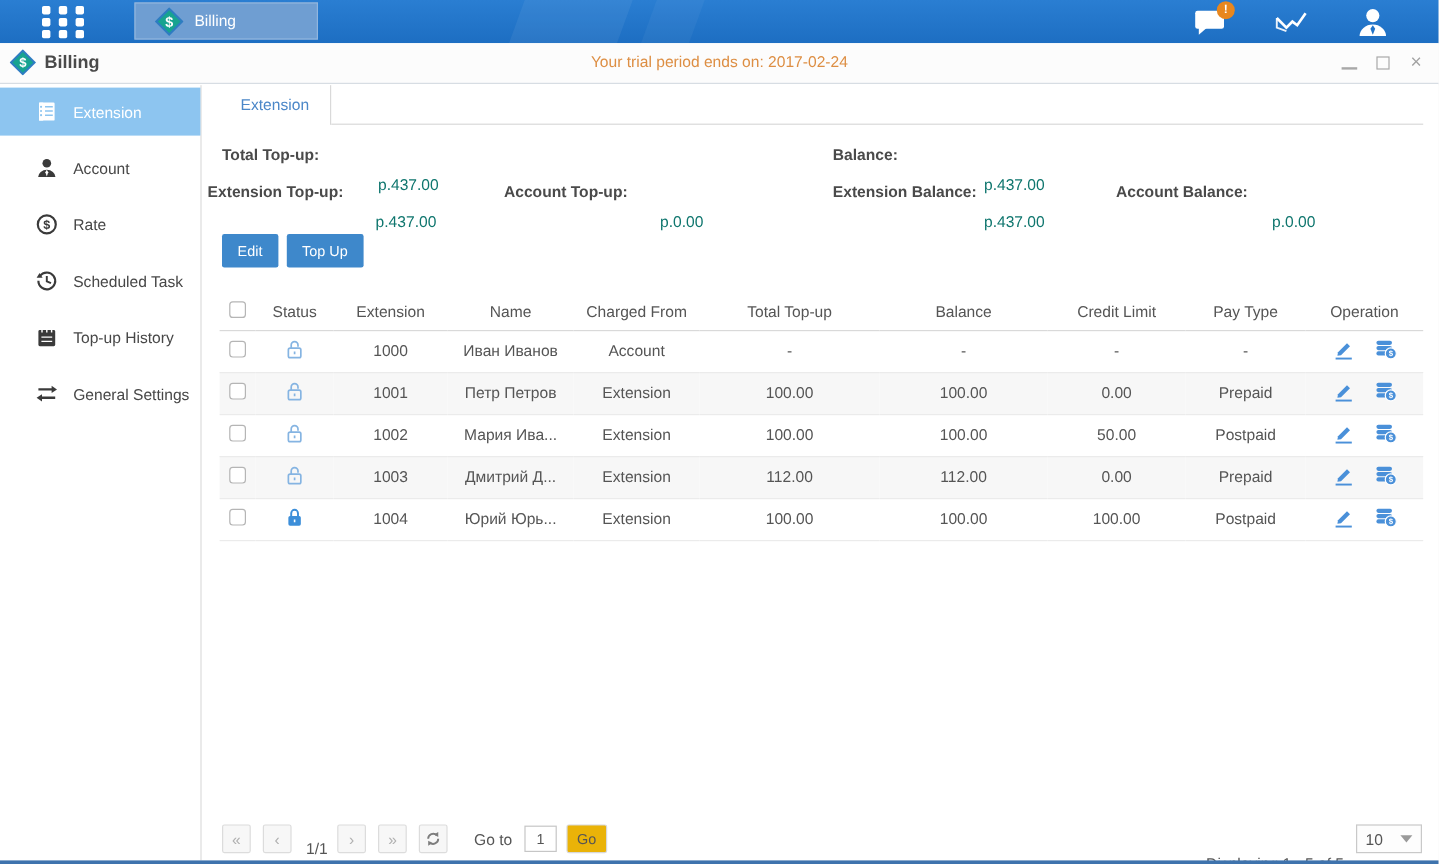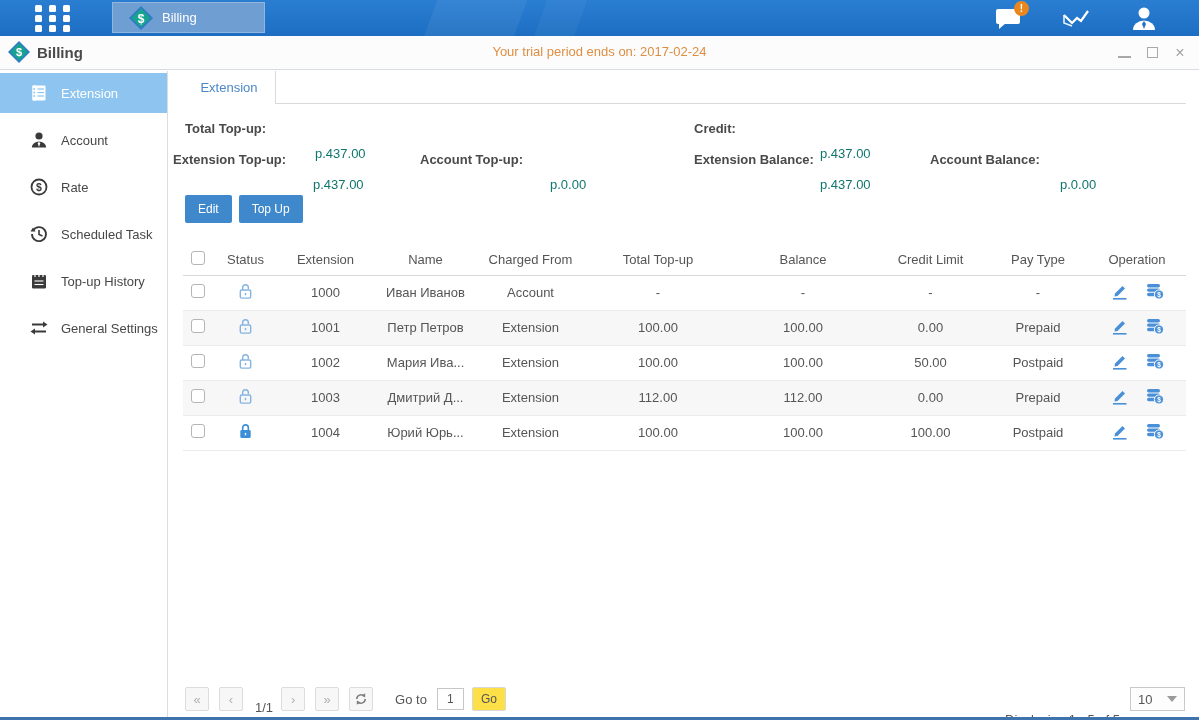--- a/index.html
+++ b/index.html
@@ -246,7 +246,7 @@
     <div class="summary">
       <span class="lbl" style="left:16px;  top:17px;">Total Top-up:</span>
       <span class="val" style="left:146px; top:17px;">p.437.00</span>
-      <span class="lbl" style="left:525px; top:17px;">Credit:</span>
+      <span class="lbl" style="left:525px; top:17px;">Balance:</span>
       <span class="val" style="left:651px; top:17px;">p.437.00</span>
 
       <span class="lbl" style="left:4px;  top:48px;">Extension Top-up:</span>

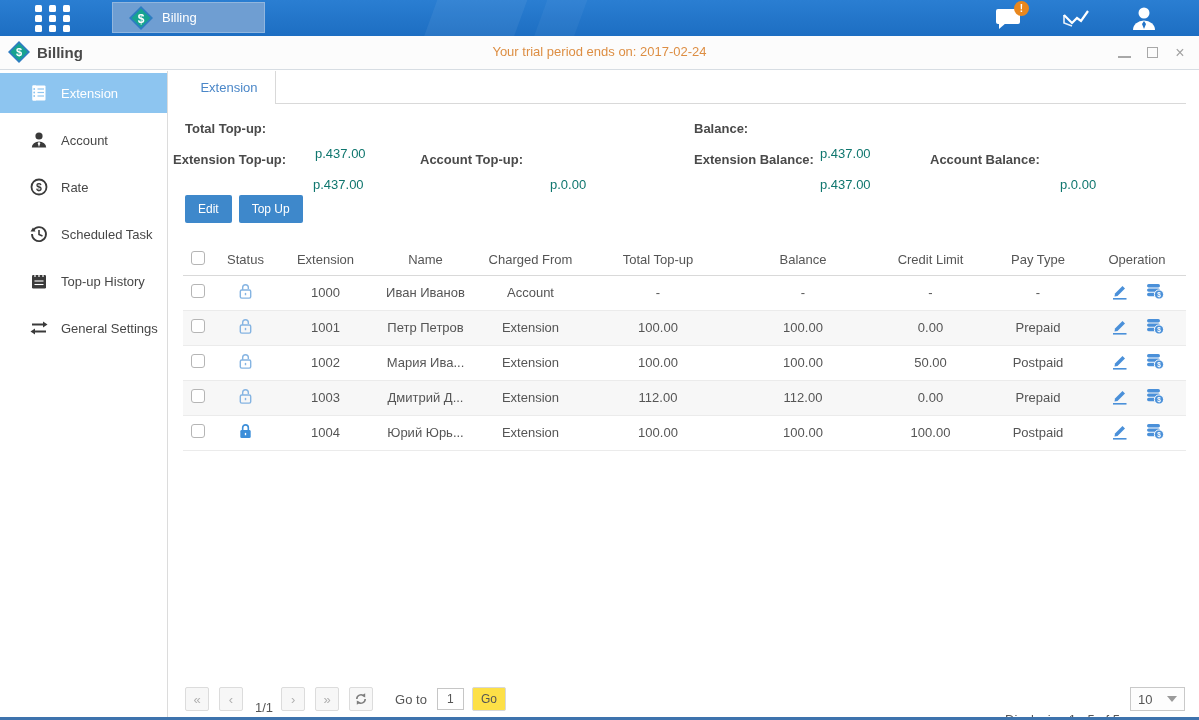--- a/index.html
+++ b/index.html
@@ -76,7 +76,7 @@
   .goto-lbl { margin:0 10px 0 12px; }
   .goto-input { width:27px; height:22px; border:1px solid #c6c6c6; text-align:center; font-size:12px; color:#555;
     font-family:inherit; margin-right:8px; }
-  .go-btn { height:24px; padding:0 8px; background:#fde047; border:1px solid #d8d8d8; border-radius:2px;
+  .go-btn { height:24px; padding:0 8px; background:#eab308; border:1px solid #d8d8d8; border-radius:2px;
     font-size:12px; color:#555; cursor:pointer; font-family:inherit; }
   .pager .spacer { flex:1; }
   .displaying { margin-right:10px; color:#555;margin-top:40px; }

